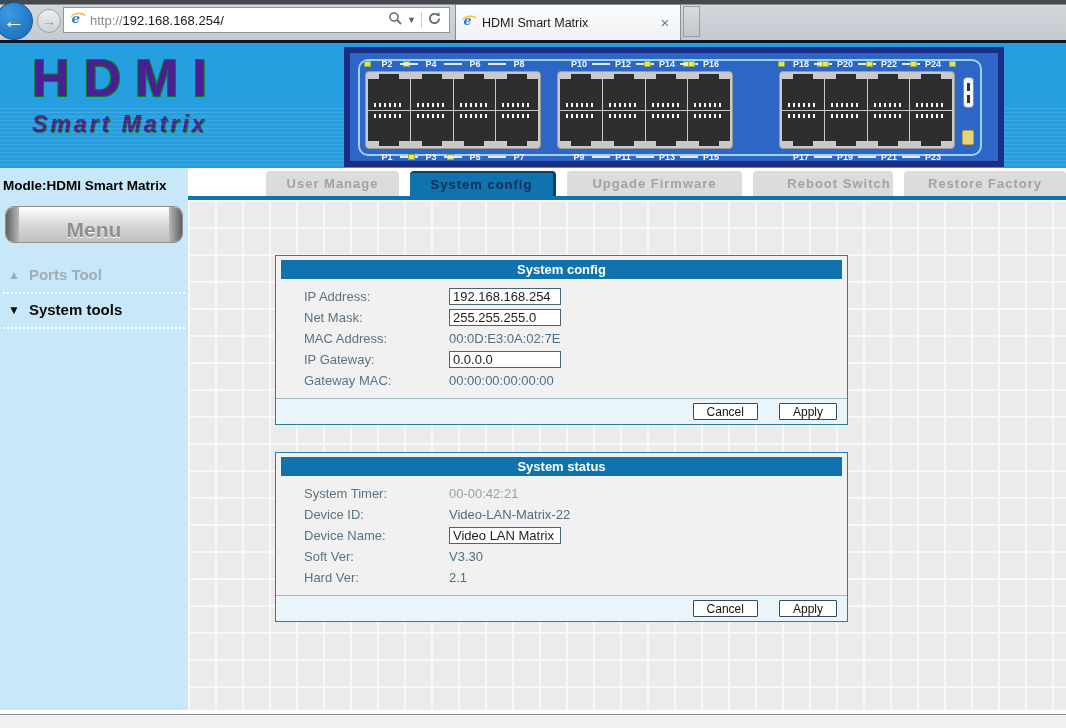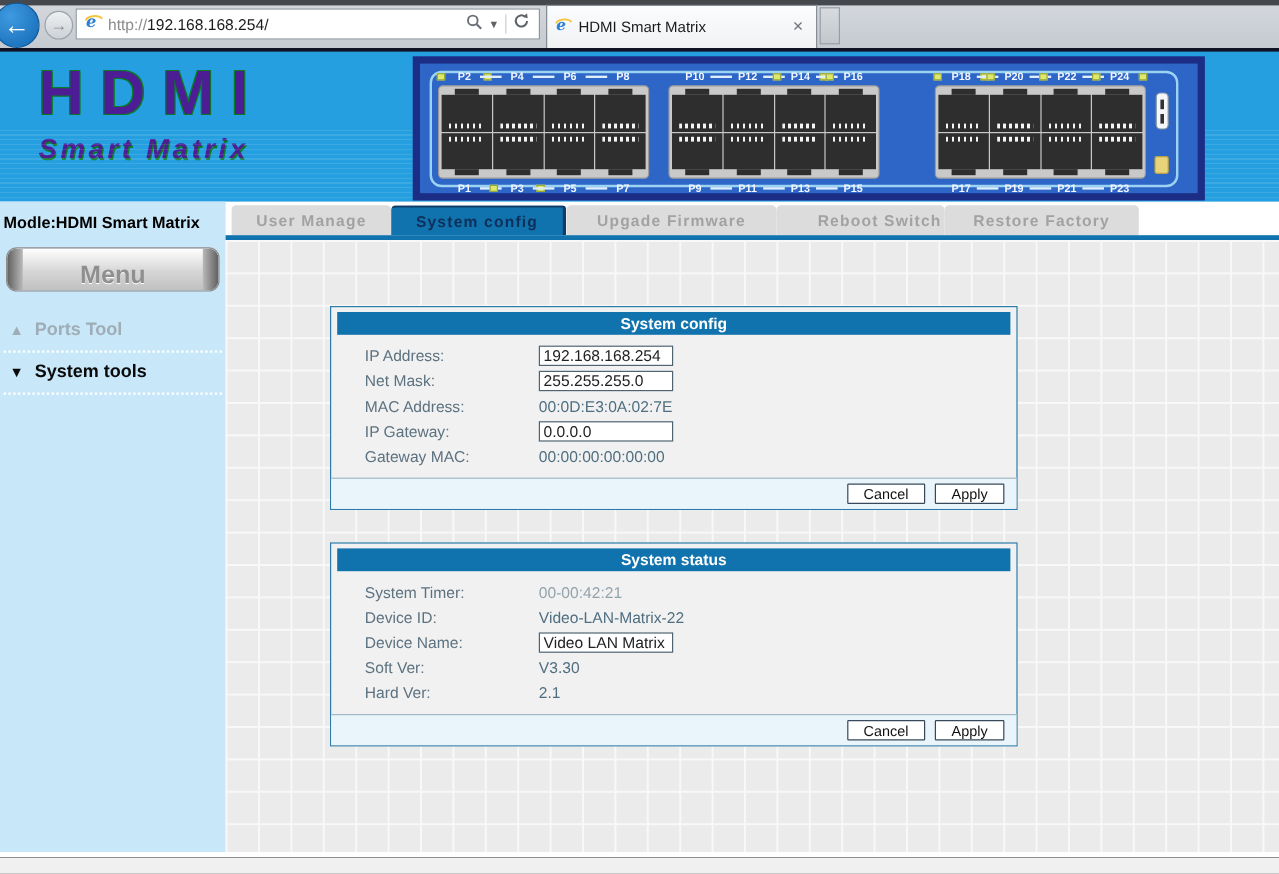--- a/index.html
+++ b/index.html
@@ -100,7 +100,7 @@
   .divider { border-bottom:2px dotted #ffffff; margin:3px 3px 0; }
 
   .main { position:absolute; left:188px; top:0; right:0; height:100%; }
-  .tabs { position:absolute; top:3px; left:5px; right:0; height:25px; display:flex; gap:0; }
+  .tabs { position:absolute; top:3px; left:5px; right:0; height:25px; display:flex; gap:11px;justify-content:flex-end; }
   .tabitem { height:25px; background:#dcdcdc; border-radius:4px 4px 0 0; color:#a2a2a2;
     font-weight:bold; font-size:13px; display:flex; align-items:center; justify-content:center;
     letter-spacing:1px; }

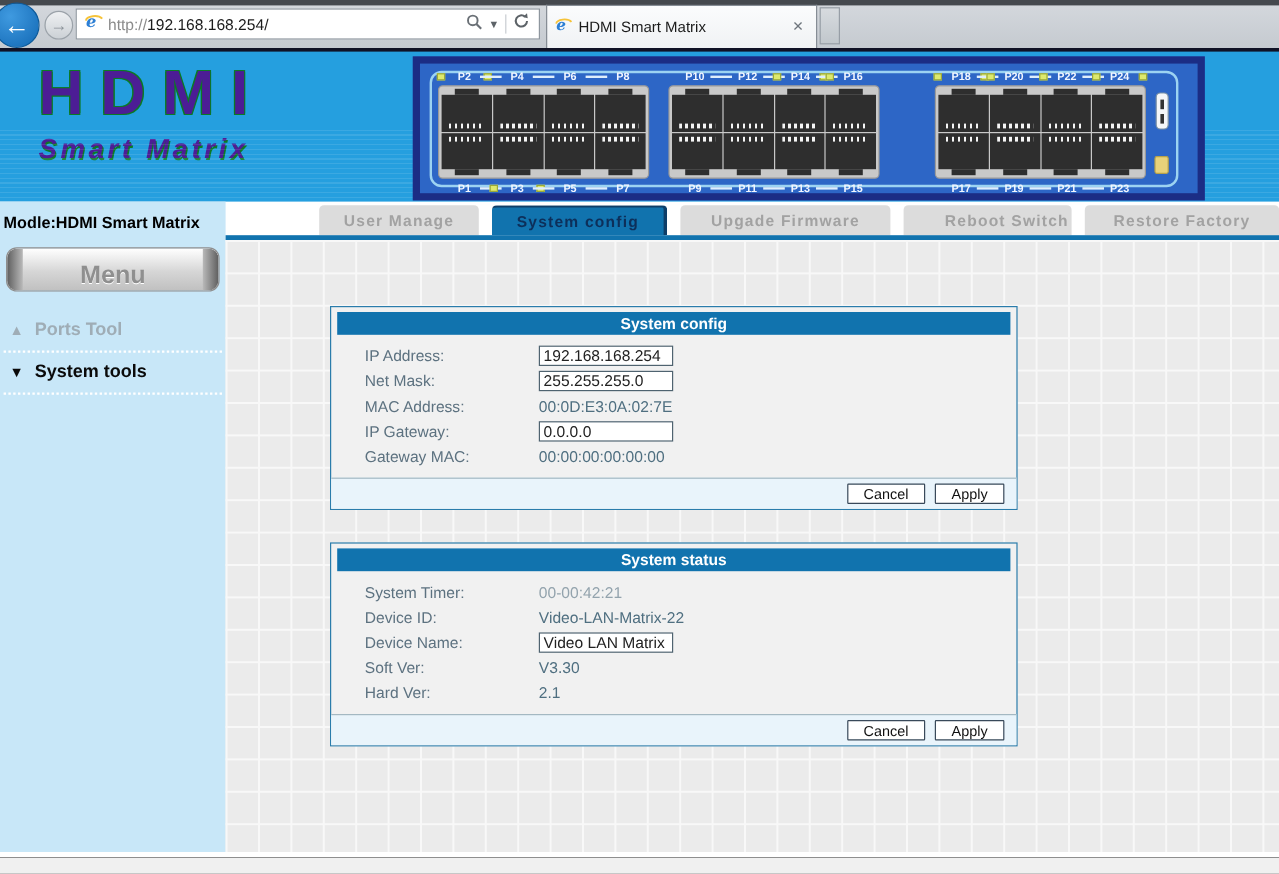--- a/index.html
+++ b/index.html
@@ -125,7 +125,7 @@
   .prow .sval { font-size:13px; color:#4f6f80; }
   .sval.muted { color:#93a3ad; }
   .panel-ft { border-top:1px solid #a4b8c2; background:#e9f4fb; padding:4px 10px;
-    display:flex; justify-content:flex-end; gap:8px; }
+    display:flex; justify-content:flex-end; gap:21px; }
   .btn { font-size:12px; height:17px; padding:0 13px; background:#fff; border:1px solid #39495a;
     color:#111; font-family:"Liberation Sans",sans-serif; border-radius:1px; }
 

